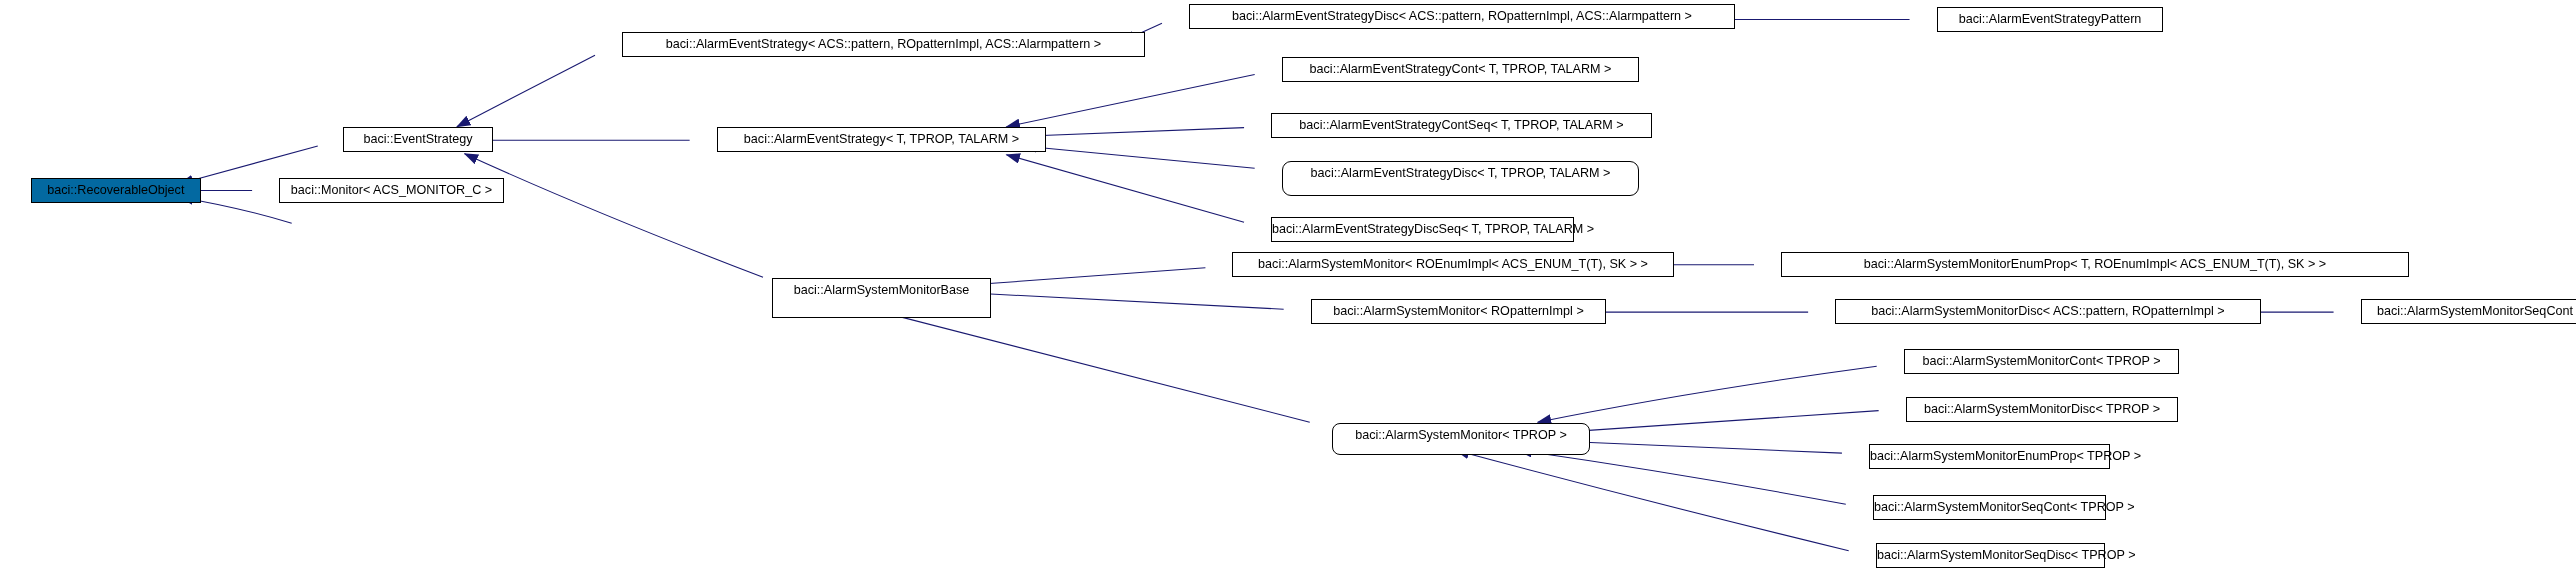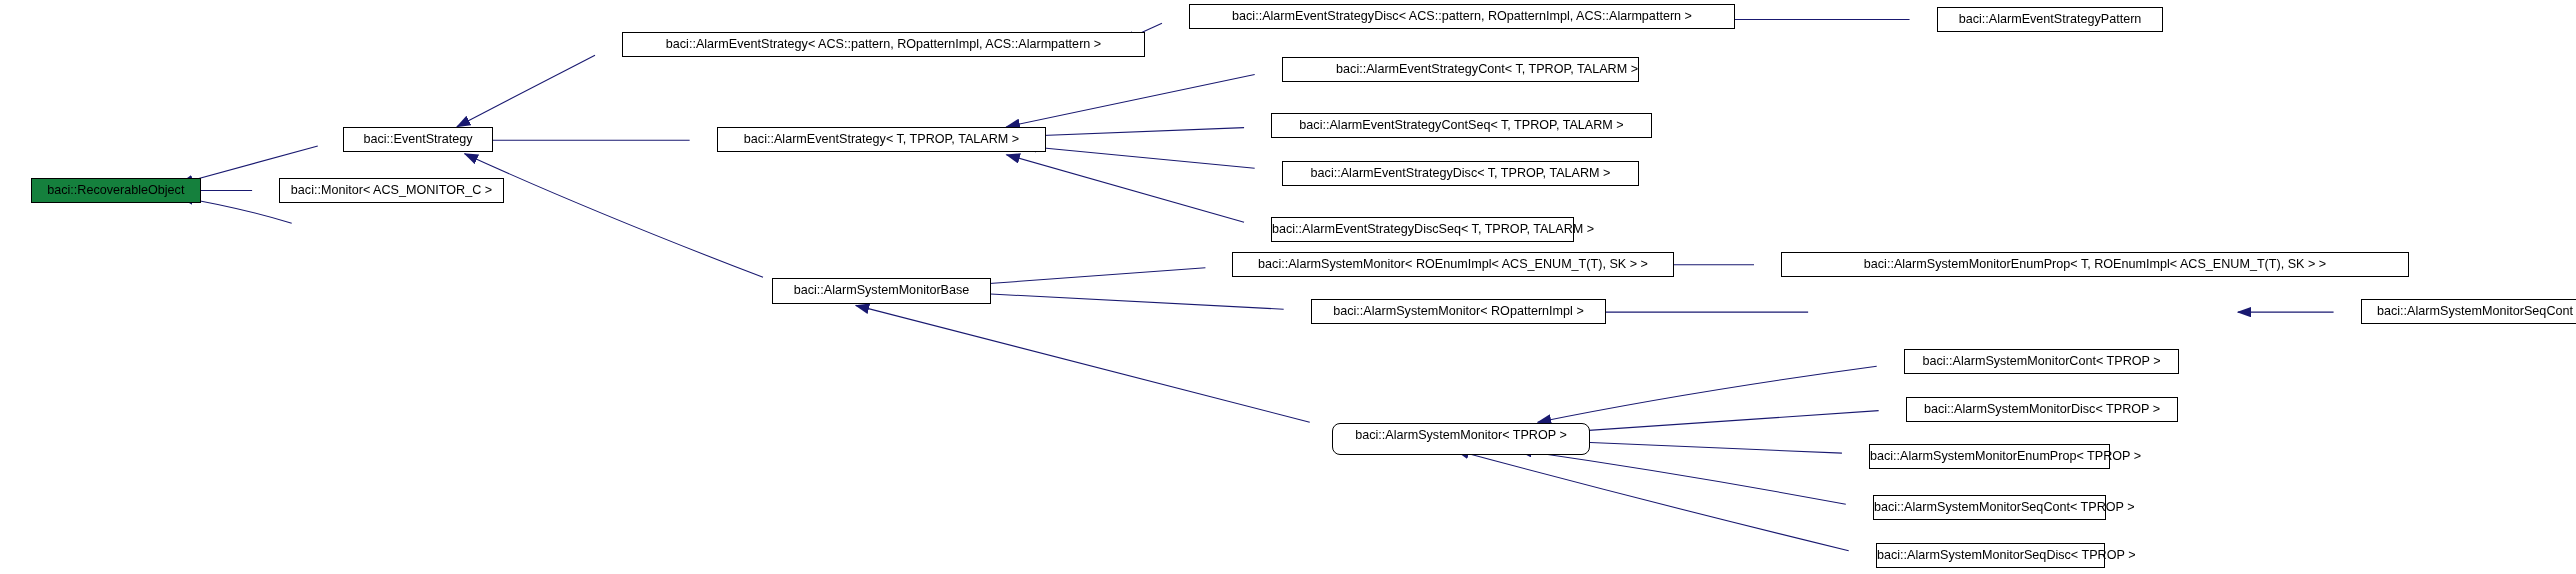--- a/index.html
+++ b/index.html
@@ -69,7 +69,7 @@
     <div class="node" style="left: 1163px; top: 3.9px; width: 546px; height: 25px;">baci::AlarmEventStrategyDisc&lt; ACS::pattern, ROpatternImpl, ACS::Alarmpattern &gt;</div>
     <div class="node" style="left: 1911px; top: 6.8px; width: 226px; height: 25px;">baci::AlarmEventStrategyPattern</div>
     <div class="node" style="left: 691px; top: 127px; width: 329px; height: 25px;">baci::AlarmEventStrategy&lt; T, TPROP, TALARM &gt;</div>
-    <div class="node" style="left: 1256px; top: 57px; width: 357px; height: 25px; text-align: right;">baci::AlarmEventStrategyCont&lt; T, TPROP, TALARM &gt;</div>
+    <div class="node" style="left: 1256px; top: 57px; width: 357px; height: 25px;">baci::AlarmEventStrategyCont&lt; T, TPROP, TALARM &gt;</div>
     <div class="node" style="left: 1245px; top: 113px; width: 381px; height: 25px;">baci::AlarmEventStrategyContSeq&lt; T, TPROP, TALARM &gt;</div>
     <div class="node" style="left: 1256px; top: 161px; width: 357px; height: 25px;">baci::AlarmEventStrategyDisc&lt; T, TPROP, TALARM &gt;</div>
     <div class="node" style="left: 1245px; top: 217px; width: 303px; height: 25px;">baci::AlarmEventStrategyDiscSeq&lt; T, TPROP, TALARM &gt;</div>

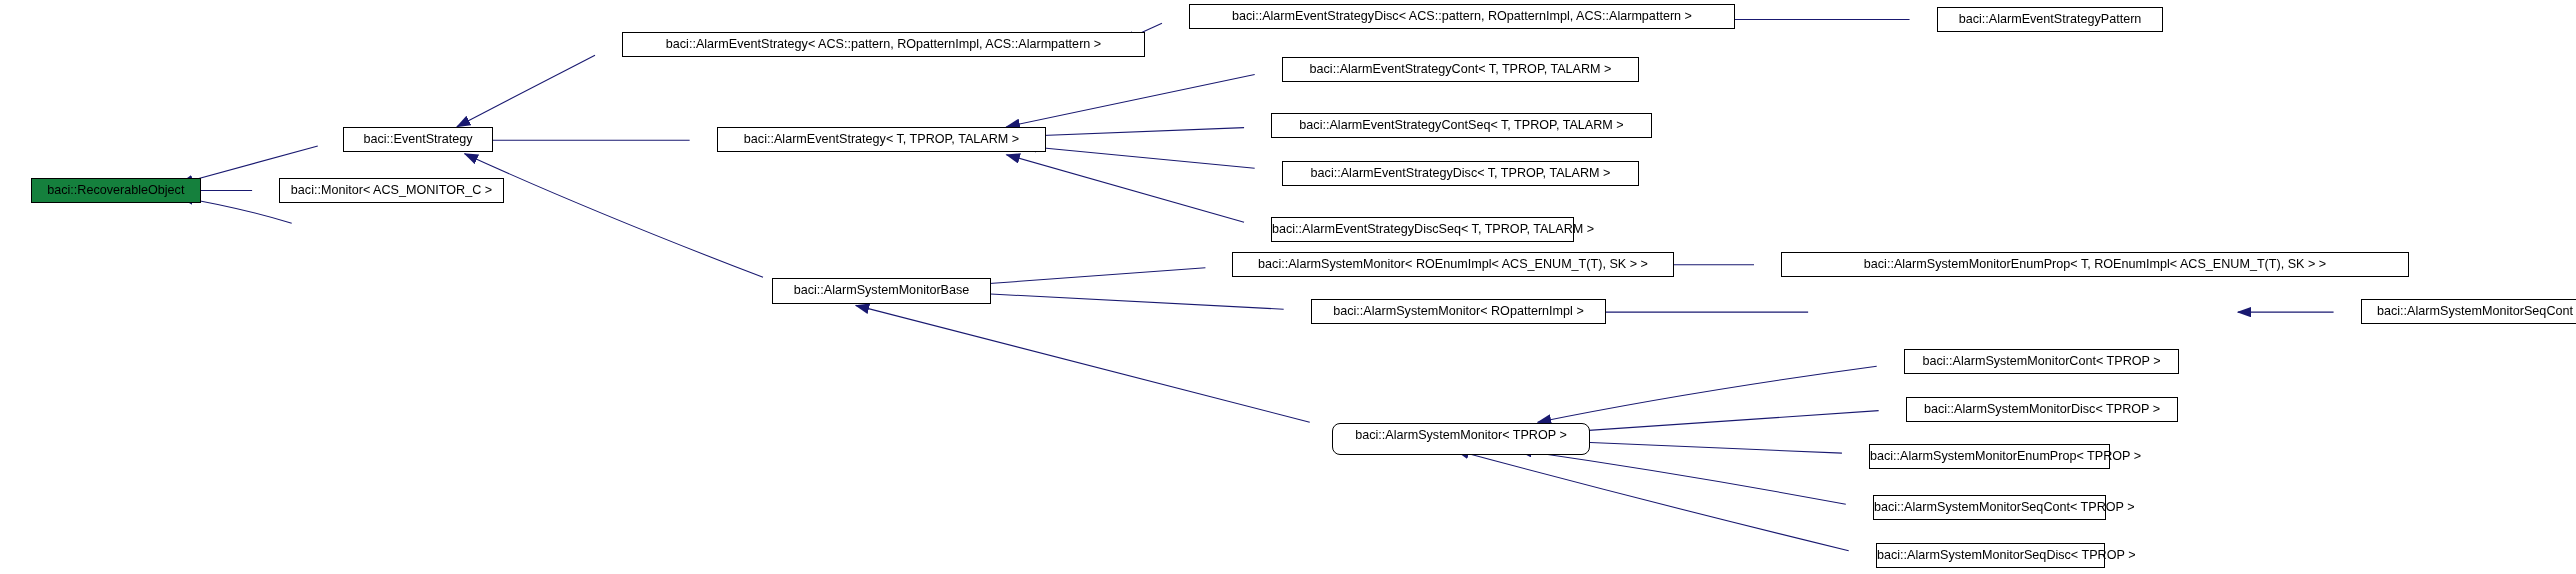--- a/index.html
+++ b/index.html
@@ -71,7 +71,7 @@
     <div class="node" style="left: 691px; top: 127px; width: 329px; height: 25px;">baci::AlarmEventStrategy&lt; T, TPROP, TALARM &gt;</div>
     <div class="node" style="left: 1256px; top: 57px; width: 357px; height: 25px;">baci::AlarmEventStrategyCont&lt; T, TPROP, TALARM &gt;</div>
     <div class="node" style="left: 1245px; top: 113px; width: 381px; height: 25px;">baci::AlarmEventStrategyContSeq&lt; T, TPROP, TALARM &gt;</div>
-    <div class="node" style="left: 1256px; top: 161px; width: 357px; height: 25px;">baci::AlarmEventStrategyDisc&lt; T, TPROP, TALARM &gt;</div>
+    <div class="node" style="left: 1256px; top: 161px; width: 357px; height: 35px; border-radius: 9px;">baci::AlarmEventStrategyDisc&lt; T, TPROP, TALARM &gt;</div>
     <div class="node" style="left: 1245px; top: 217px; width: 303px; height: 25px;">baci::AlarmEventStrategyDiscSeq&lt; T, TPROP, TALARM &gt;</div>
     <div class="node" style="left: 746px; top: 278px; width: 219px; height: 26px;">baci::AlarmSystemMonitorBase</div>
     <div class="node" style="left: 1206px; top: 252px; width: 442px; height: 25px;">baci::AlarmSystemMonitor&lt; ROEnumImpl&lt; ACS_ENUM_T(T), SK &gt; &gt;</div>

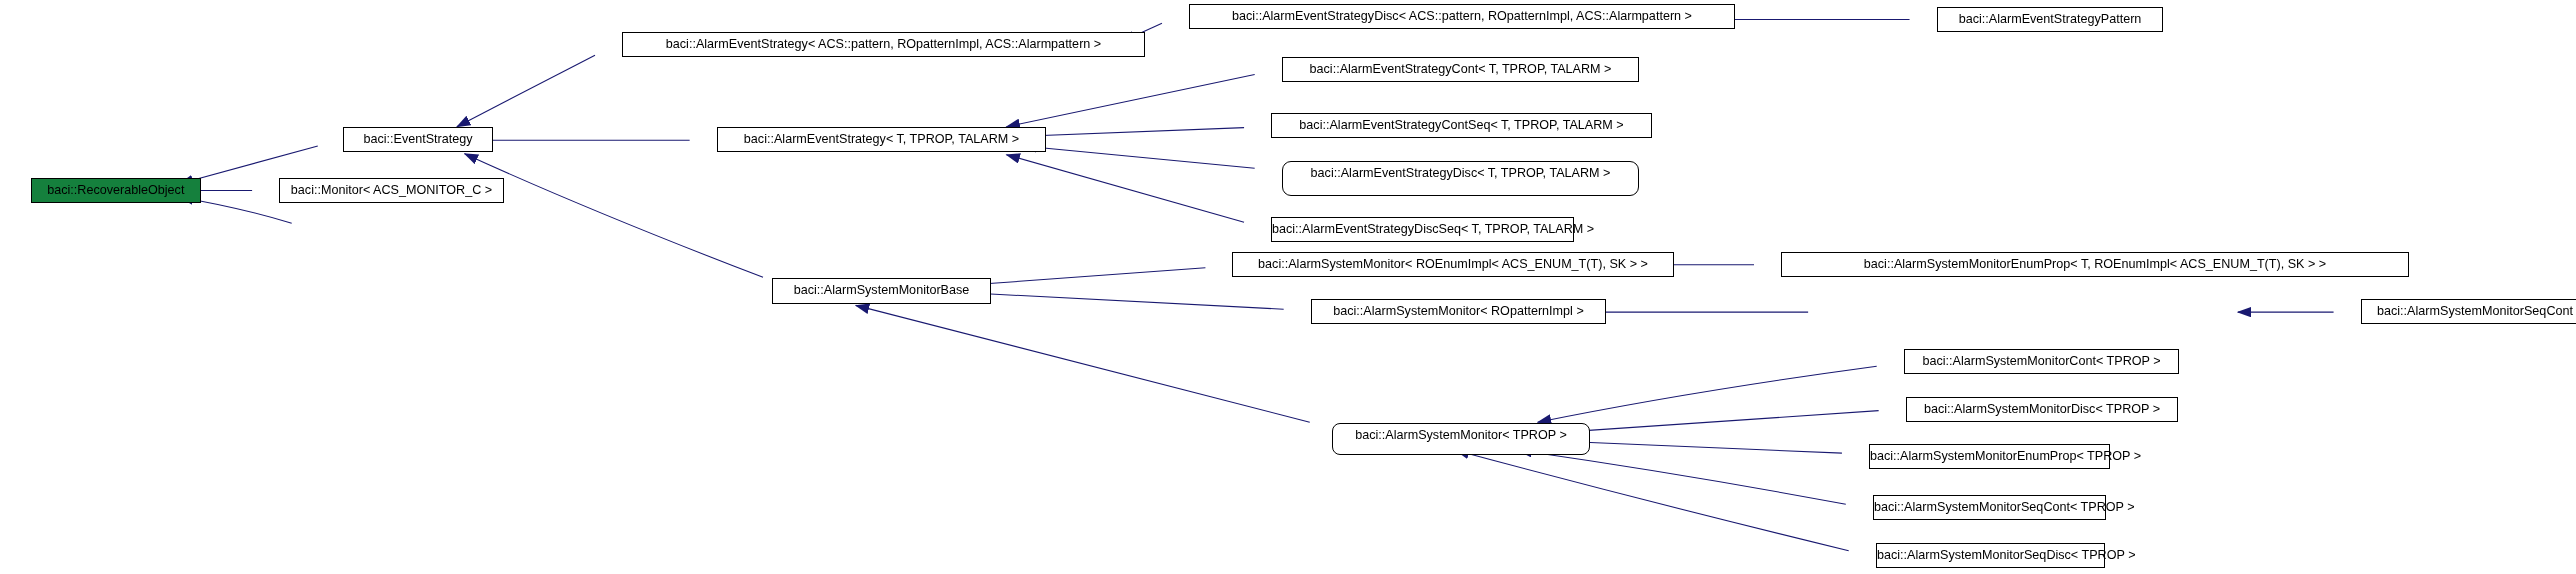--- a/index.html
+++ b/index.html
@@ -25,7 +25,7 @@
     cursor:pointer;
     margin-left:26px;
   }
-  .node.highlighted{background:#15803d;}
+  .node.highlighted{background:#0369a1;}
 </style>
 </head>
 <body>

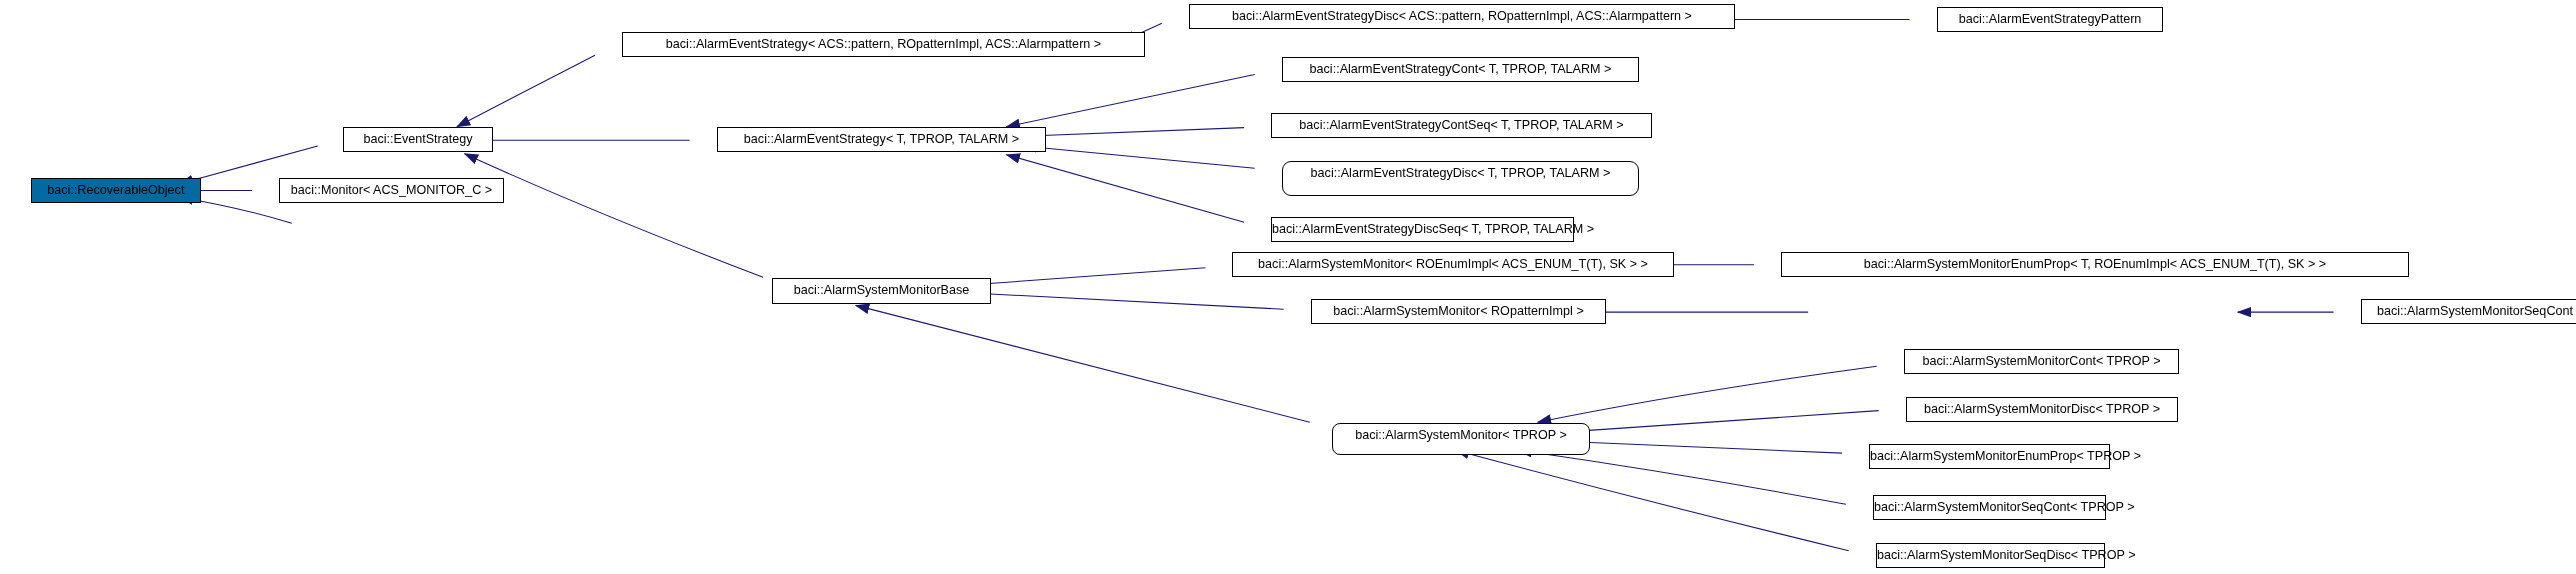--- a/index.html
+++ b/index.html
@@ -73,7 +73,7 @@
     <div class="node" style="left: 1245px; top: 113px; width: 381px; height: 25px;">baci::AlarmEventStrategyContSeq&lt; T, TPROP, TALARM &gt;</div>
     <div class="node" style="left: 1256px; top: 161px; width: 357px; height: 35px; border-radius: 9px;">baci::AlarmEventStrategyDisc&lt; T, TPROP, TALARM &gt;</div>
     <div class="node" style="left: 1245px; top: 217px; width: 303px; height: 25px;">baci::AlarmEventStrategyDiscSeq&lt; T, TPROP, TALARM &gt;</div>
-    <div class="node" style="left: 746px; top: 278px; width: 219px; height: 26px;">baci::AlarmSystemMonitorBase</div>
+    <div class="node" style="left: 746px; top: 278px; width: 219px; height: 40px;">baci::AlarmSystemMonitorBase</div>
     <div class="node" style="left: 1206px; top: 252px; width: 442px; height: 25px;">baci::AlarmSystemMonitor&lt; ROEnumImpl&lt; ACS_ENUM_T(T), SK &gt; &gt;</div>
     <div class="node" style="left: 1285px; top: 299px; width: 295px; height: 25px;">baci::AlarmSystemMonitor&lt; ROpatternImpl &gt;</div>
     <div class="node" style="left: 1755px; top: 252px; width: 628px; height: 25px;">baci::AlarmSystemMonitorEnumProp&lt; T, ROEnumImpl&lt; ACS_ENUM_T(T), SK &gt; &gt;</div>

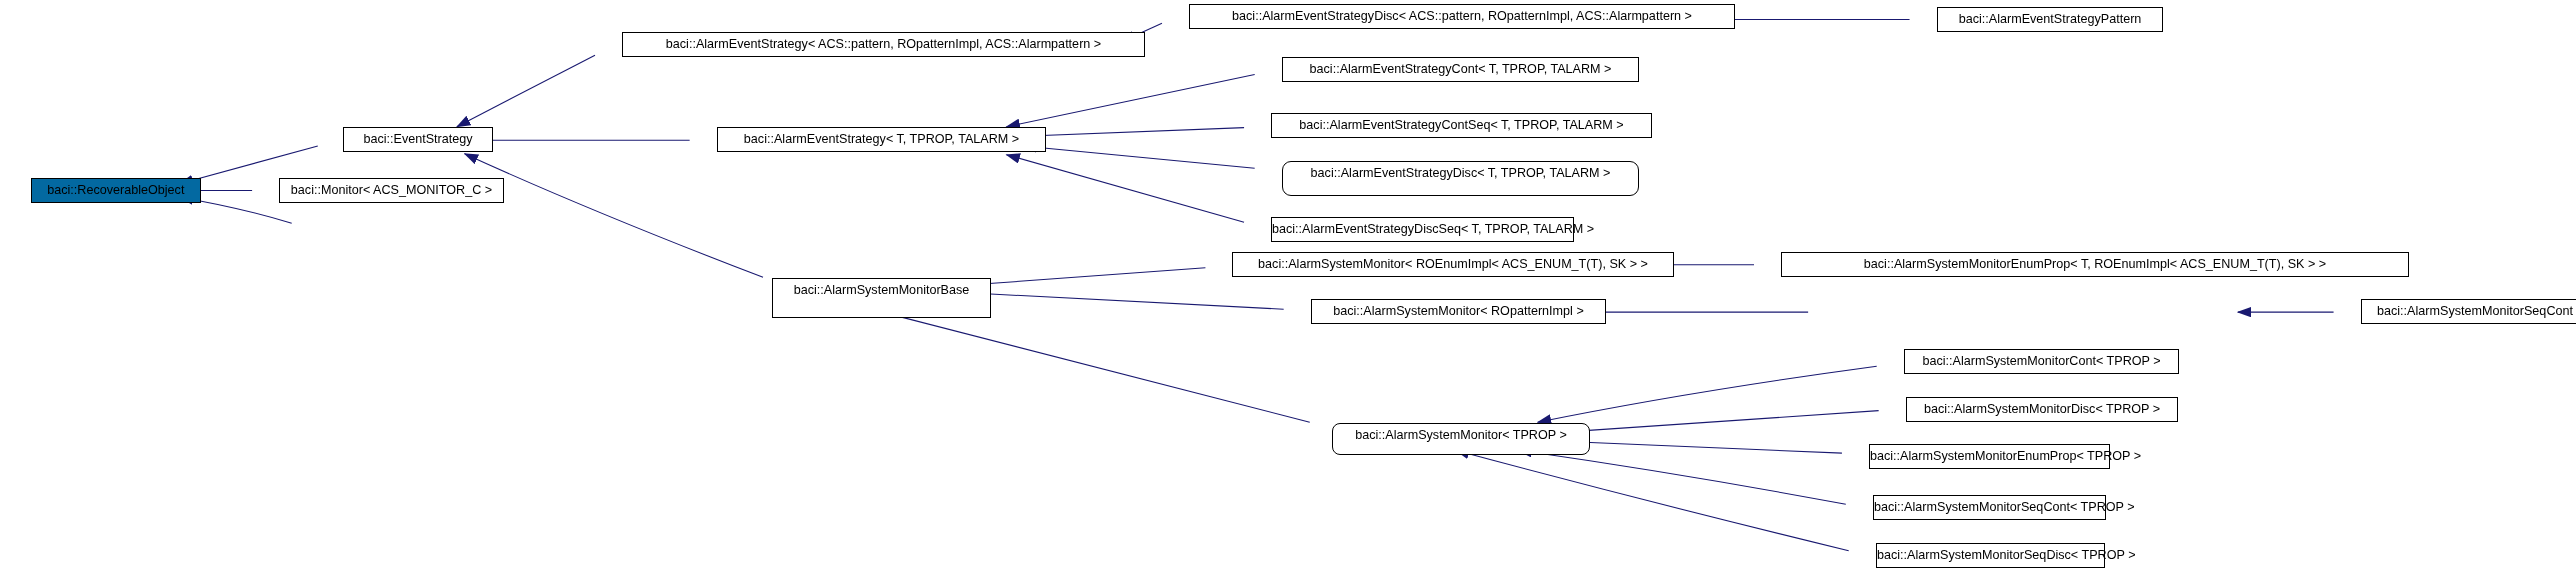--- a/index.html
+++ b/index.html
@@ -77,6 +77,7 @@
     <div class="node" style="left: 1206px; top: 252px; width: 442px; height: 25px;">baci::AlarmSystemMonitor&lt; ROEnumImpl&lt; ACS_ENUM_T(T), SK &gt; &gt;</div>
     <div class="node" style="left: 1285px; top: 299px; width: 295px; height: 25px;">baci::AlarmSystemMonitor&lt; ROpatternImpl &gt;</div>
     <div class="node" style="left: 1755px; top: 252px; width: 628px; height: 25px;">baci::AlarmSystemMonitorEnumProp&lt; T, ROEnumImpl&lt; ACS_ENUM_T(T), SK &gt; &gt;</div>
+    <div class="node" style="left: 1809px; top: 299px; width: 426px; height: 25px;">baci::AlarmSystemMonitorDisc&lt; ACS::pattern, ROpatternImpl &gt;</div>
     <div class="node" style="left: 2335px; top: 299px; width: 228px; height: 25px;">baci::AlarmSystemMonitorSeqCont</div>
     <div class="node" style="left: 1306px; top: 423px; width: 258px; height: 32px; border-radius: 8px;">baci::AlarmSystemMonitor&lt; TPROP &gt;</div>
     <div class="node" style="left: 1878px; top: 349px; width: 275px; height: 25px;">baci::AlarmSystemMonitorCont&lt; TPROP &gt;</div>

